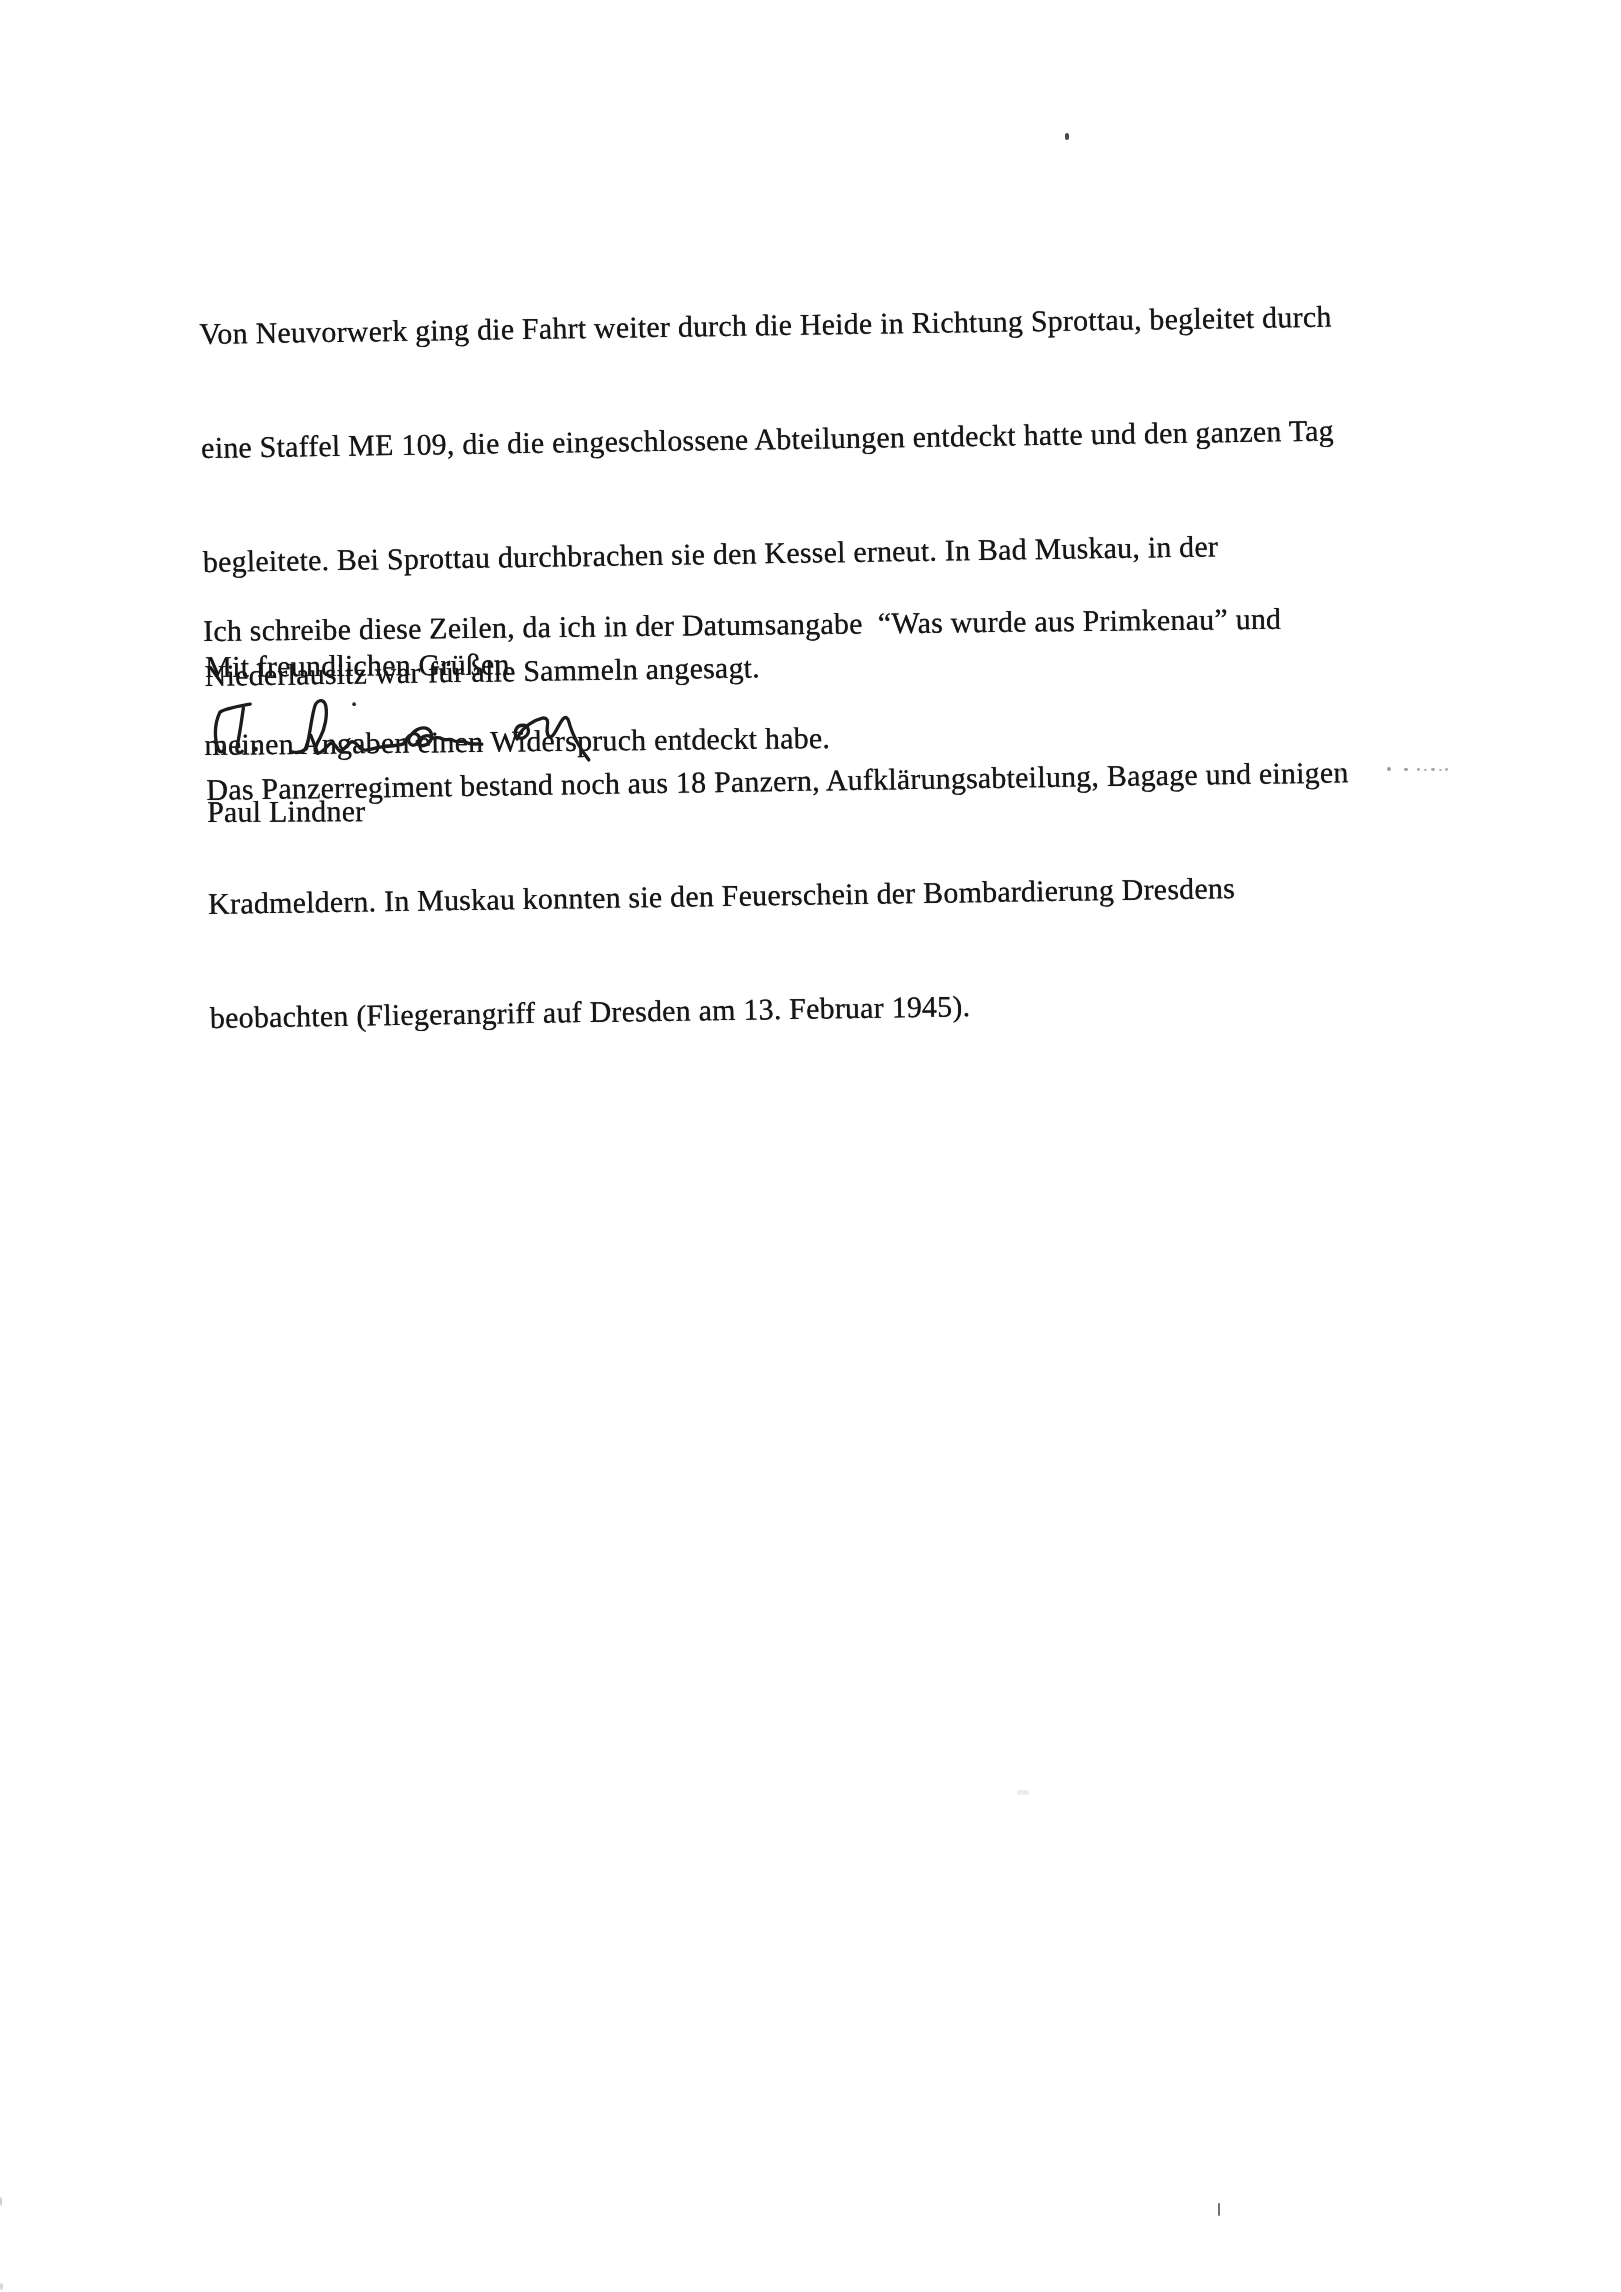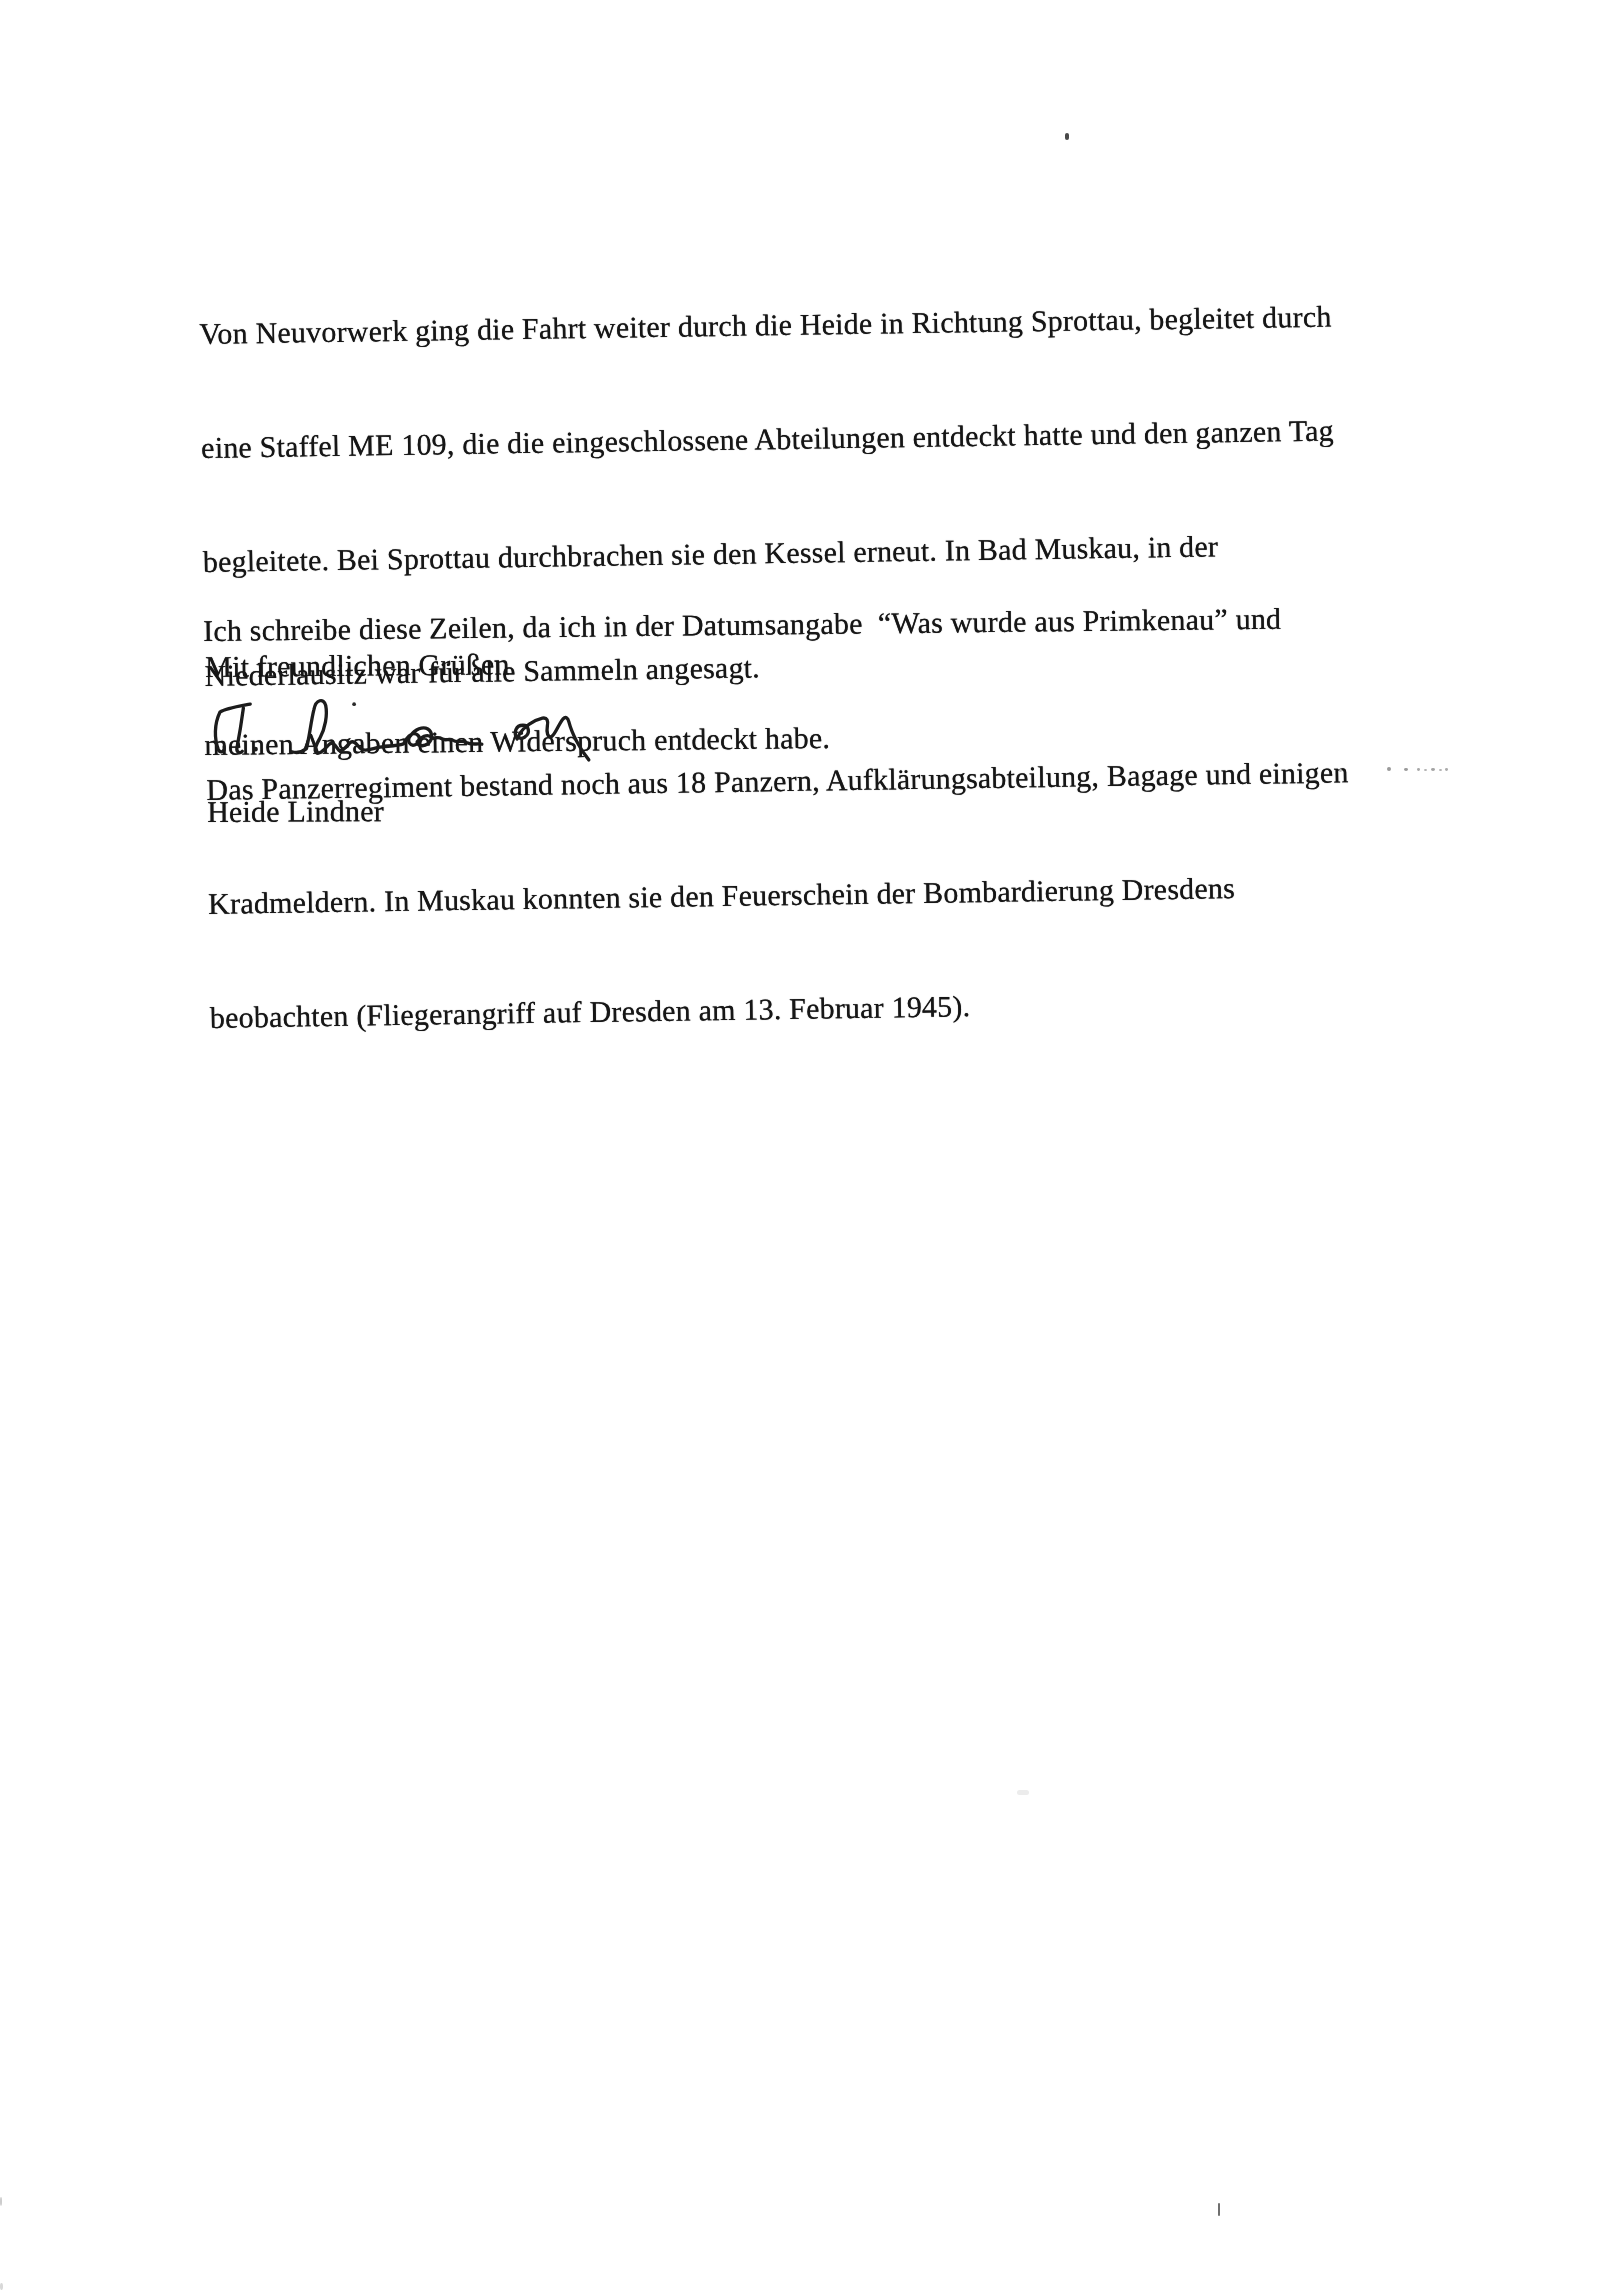--- a/index.html
+++ b/index.html
@@ -116,7 +116,7 @@
     </svg>
   </div>
 
-  <div class="para typed-name">Heide Lindner</div>
+  <div class="para typed-name">Paul Lindner</div>
 
   <div class="artifact a-speck-top"></div>
   <div class="artifact a-dot1"></div>

